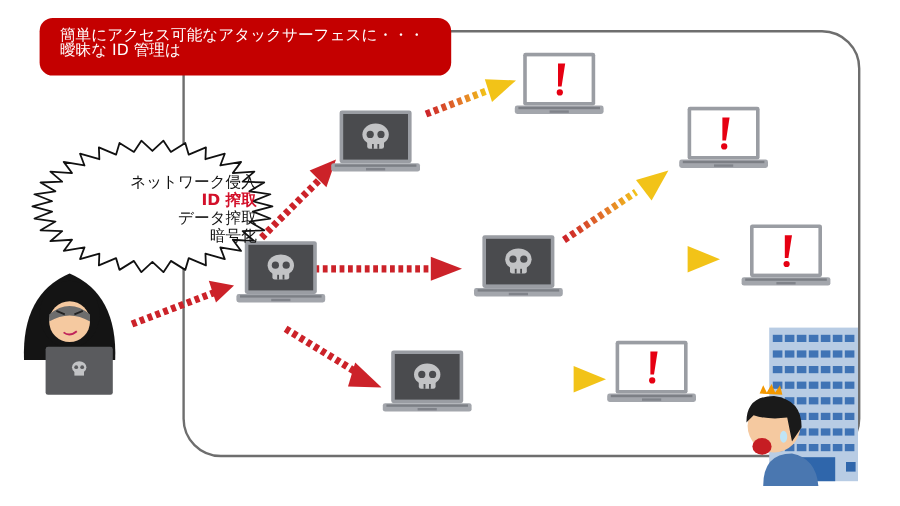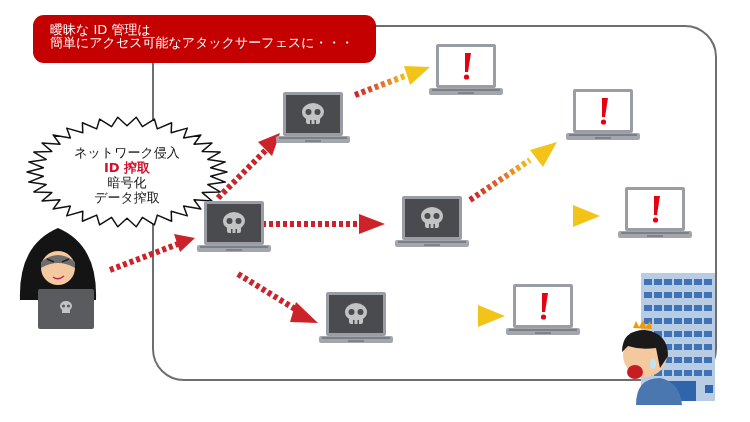--- a/index.html
+++ b/index.html
@@ -189,8 +189,8 @@
 </svg>
 
 <div class="banner">
+  <div>簡単にアクセス可能なアタックサーフェスに・・・</div>
   <div>曖昧な ID 管理は</div>
-  <div>簡単にアクセス可能なアタックサーフェスに・・・</div>
 </div>
 
 <div class="bubble-text">

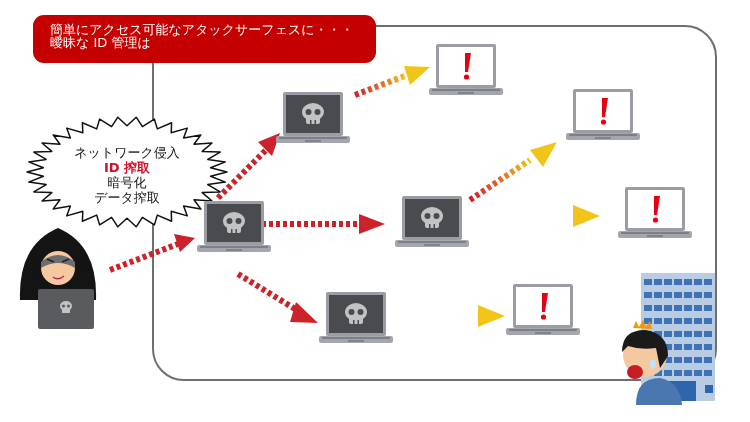--- a/index.html
+++ b/index.html
@@ -12,7 +12,7 @@
             font-size: 13px; line-height: 13px; padding: 8px 0 0 17px; box-sizing: border-box; }
   .banner div { white-space: nowrap; }
   svg.scene { position: absolute; left: 0; top: 0; }
-  .bubble-text { position: absolute; left: 52px; top: 145px; width: 150px; text-align: center;
+  .bubble-text { position: absolute; left: 64px; top: 145px; width: 150px; text-align: right;
                  font-size: 13px; line-height: 15px; color: #111; }
   .bubble-text .red { color: #d3102a; font-weight: bold; }
 </style>

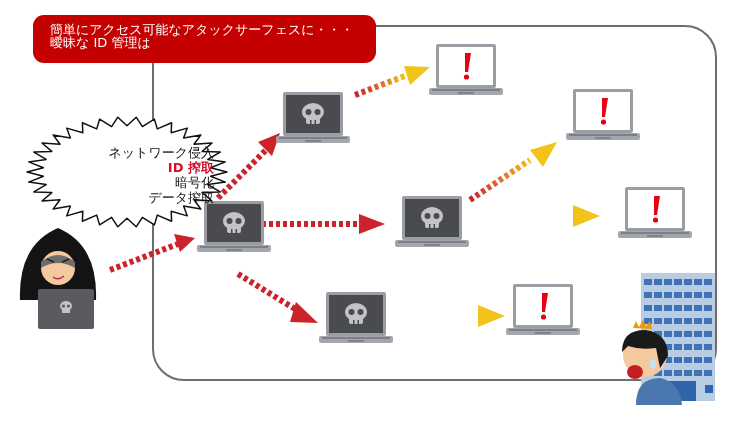--- a/index.html
+++ b/index.html
@@ -196,8 +196,8 @@
 <div class="bubble-text">
   <div>ネットワーク侵入</div>
   <div class="red">ID 搾取</div>
+  <div>データ搾取</div>
   <div>暗号化</div>
-  <div>データ搾取</div>
 </div>
 
 </body></html>

